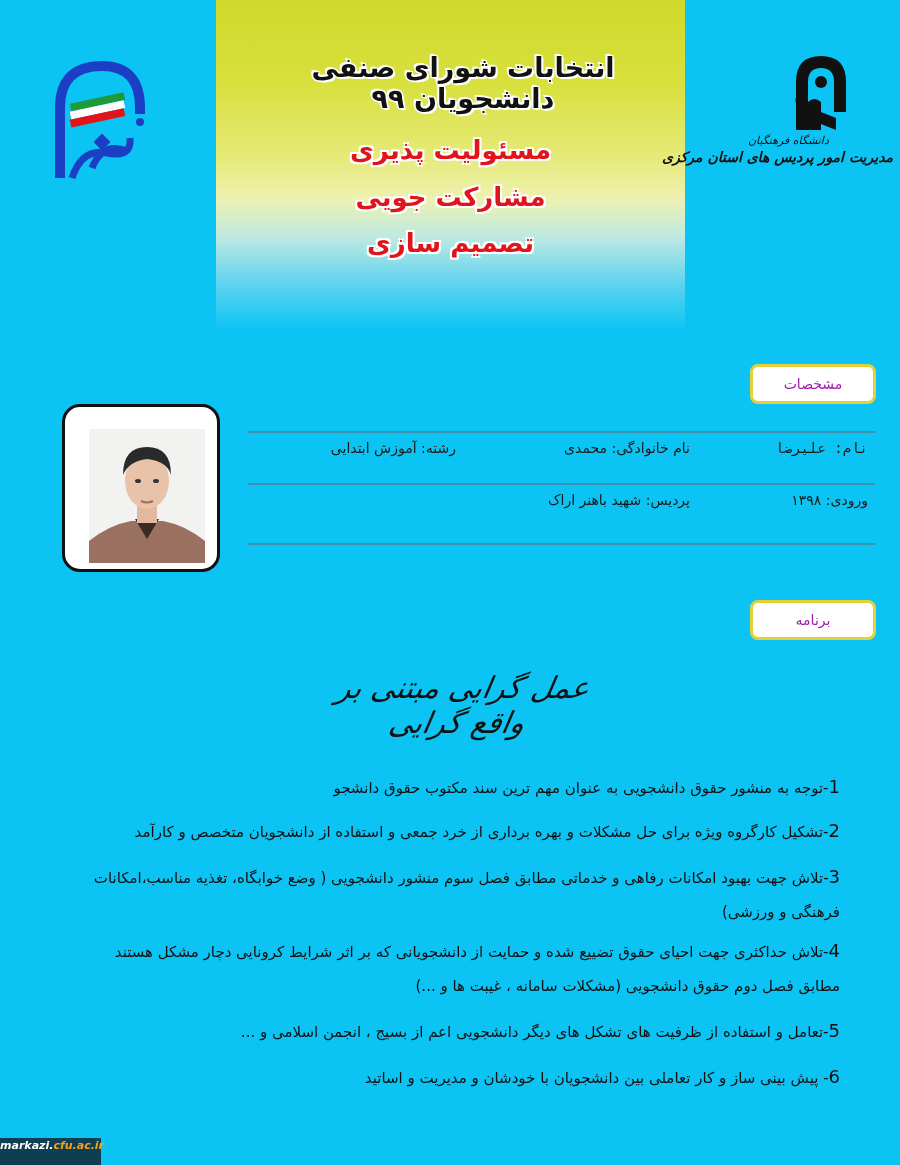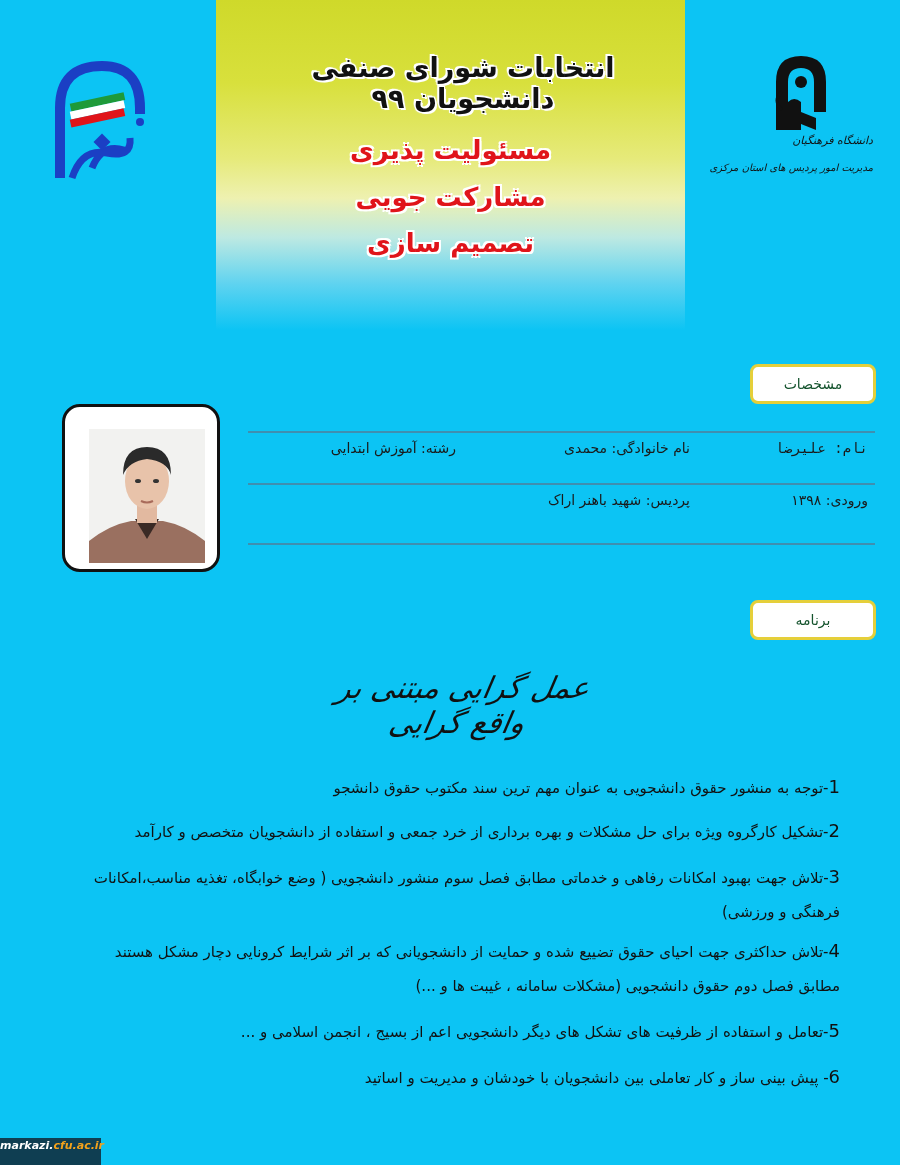--- a/index.html
+++ b/index.html
@@ -36,7 +36,7 @@
   .slogan.s3 { top: 228px; }
 
   
-  .logo-right { position: absolute; left: 728px; top: 52px; width: 145px; height: 135px; text-align: right; }
+  .logo-right { position: absolute; left: 748px; top: 52px; width: 145px; height: 135px; text-align: left; }
   .logo-right svg { display: block; margin: 0 auto; }
   .logo-right .cap1 { font-family: "DejaVu Serif", serif; font-size: 11px; color: #111; margin-top: 2px; font-style: italic; }
   .logo-right .cap2 { font-family: "DejaVu Serif", serif; font-size: 10px; color: #111; margin-top: 15px; font-style: italic; white-space: nowrap; }

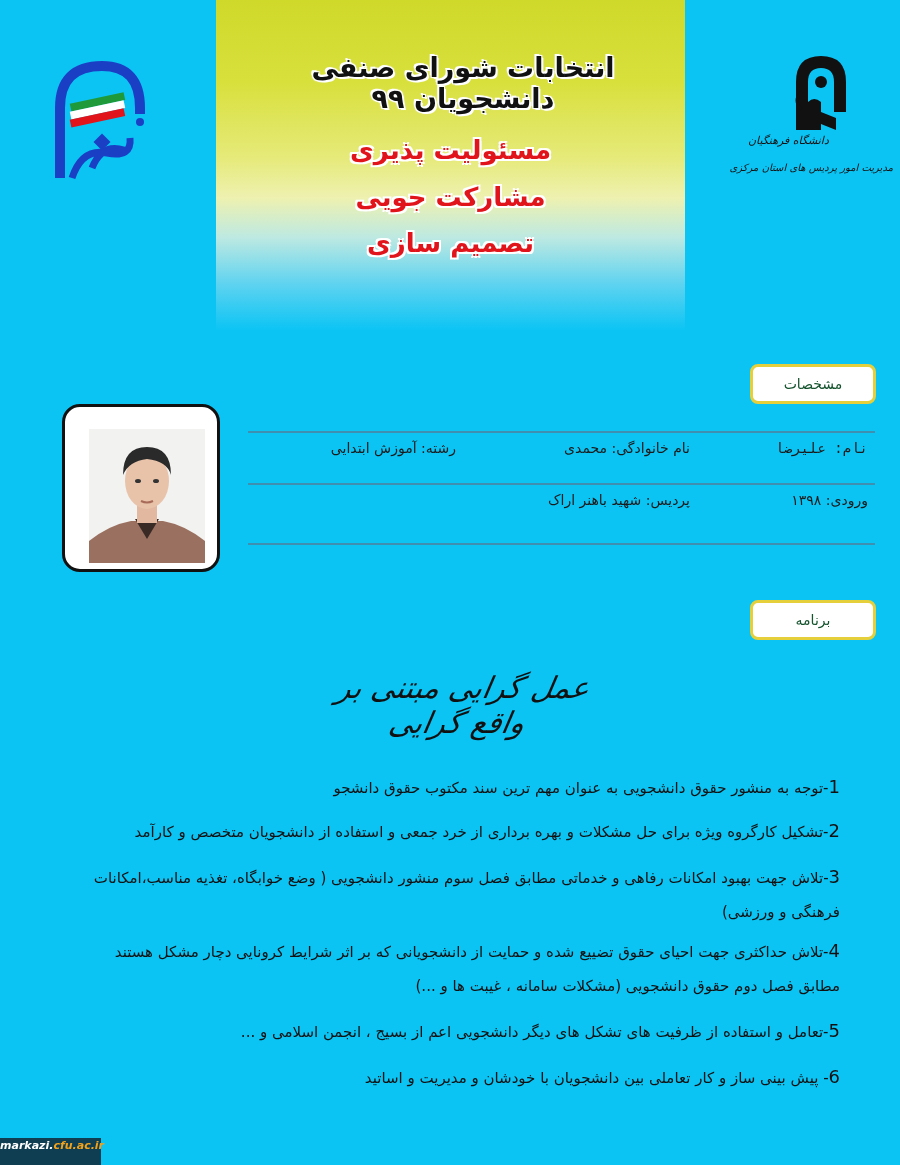--- a/index.html
+++ b/index.html
@@ -39,7 +39,7 @@
   .logo-right { position: absolute; left: 748px; top: 52px; width: 145px; height: 135px; text-align: left; }
   .logo-right svg { display: block; margin: 0 auto; }
   .logo-right .cap1 { font-family: "DejaVu Serif", serif; font-size: 11px; color: #111; margin-top: 2px; font-style: italic; }
-  .logo-right .cap2 { font-family: "DejaVu Serif", serif; font-size: 10px; color: #111; margin-top: 15px; font-style: italic; white-space: nowrap; }
+  .logo-right .cap2 { font-family: "DejaVu Serif", serif; font-size: 14px; color: #111; margin-top: 2px; font-style: italic; white-space: nowrap; font-weight: bold; }
   .logo-left { position: absolute; left: 52px; top: 58px; width: 95px; height: 125px; }
 
   

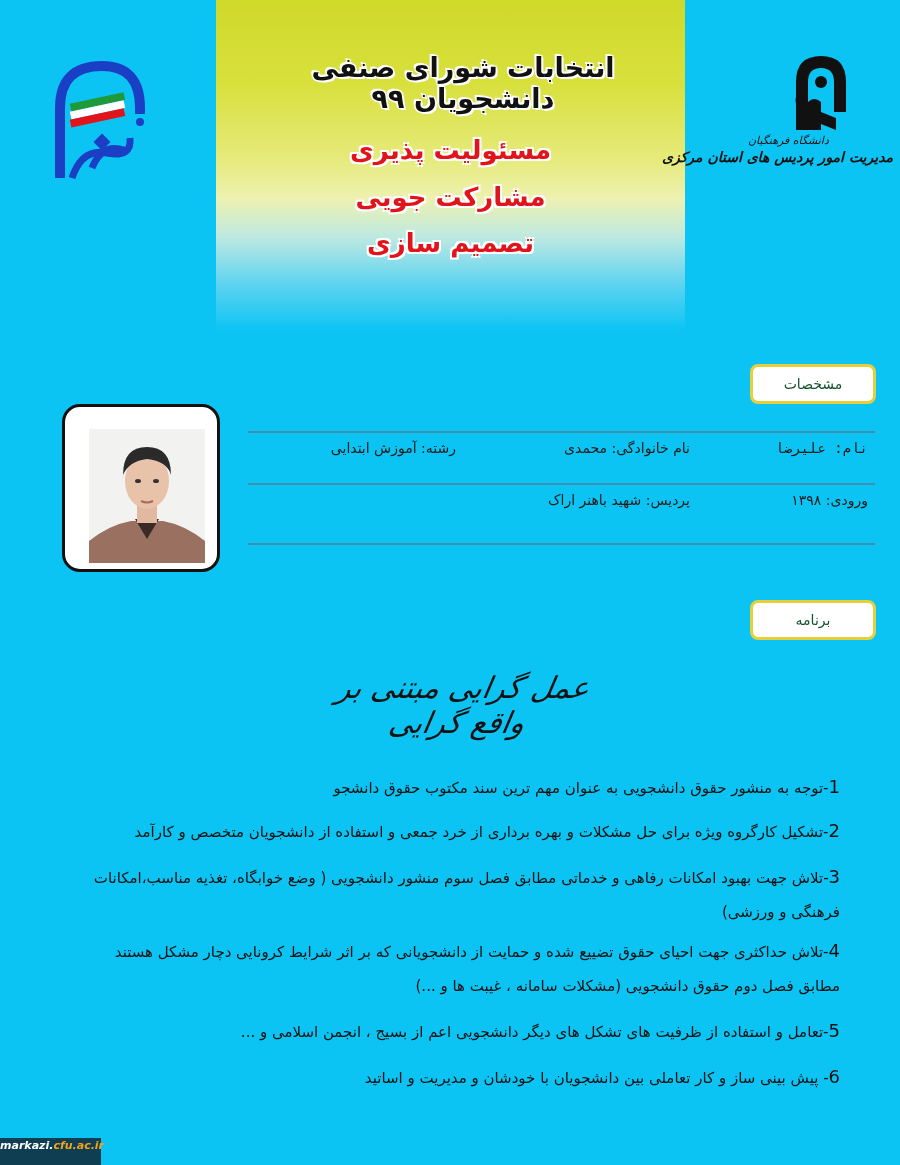--- a/index.html
+++ b/index.html
@@ -47,7 +47,7 @@
     position: absolute; left: 750px; width: 126px; height: 40px;
     background: #fff; border: 3px solid #e5cf3a; border-radius: 8px;
     display: flex; align-items: center; justify-content: center;
-    font-size: 14px; color: #14532d; letter-spacing: 3px;
+    font-size: 14px; color: #a21caf; letter-spacing: 3px;
   }
   .tag.t1 { top: 364px; }
   .tag.t2 { top: 600px; }

